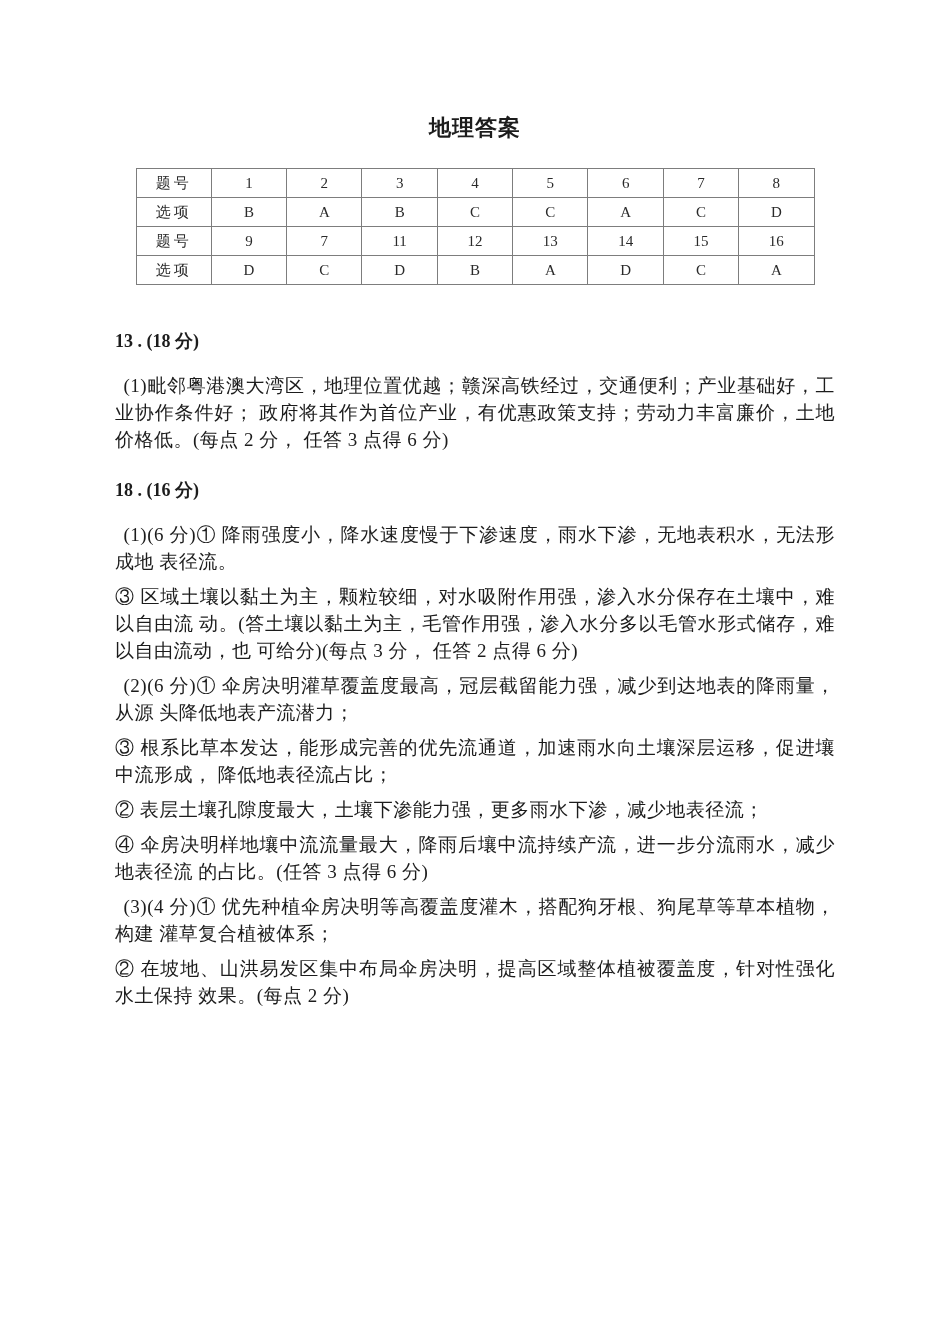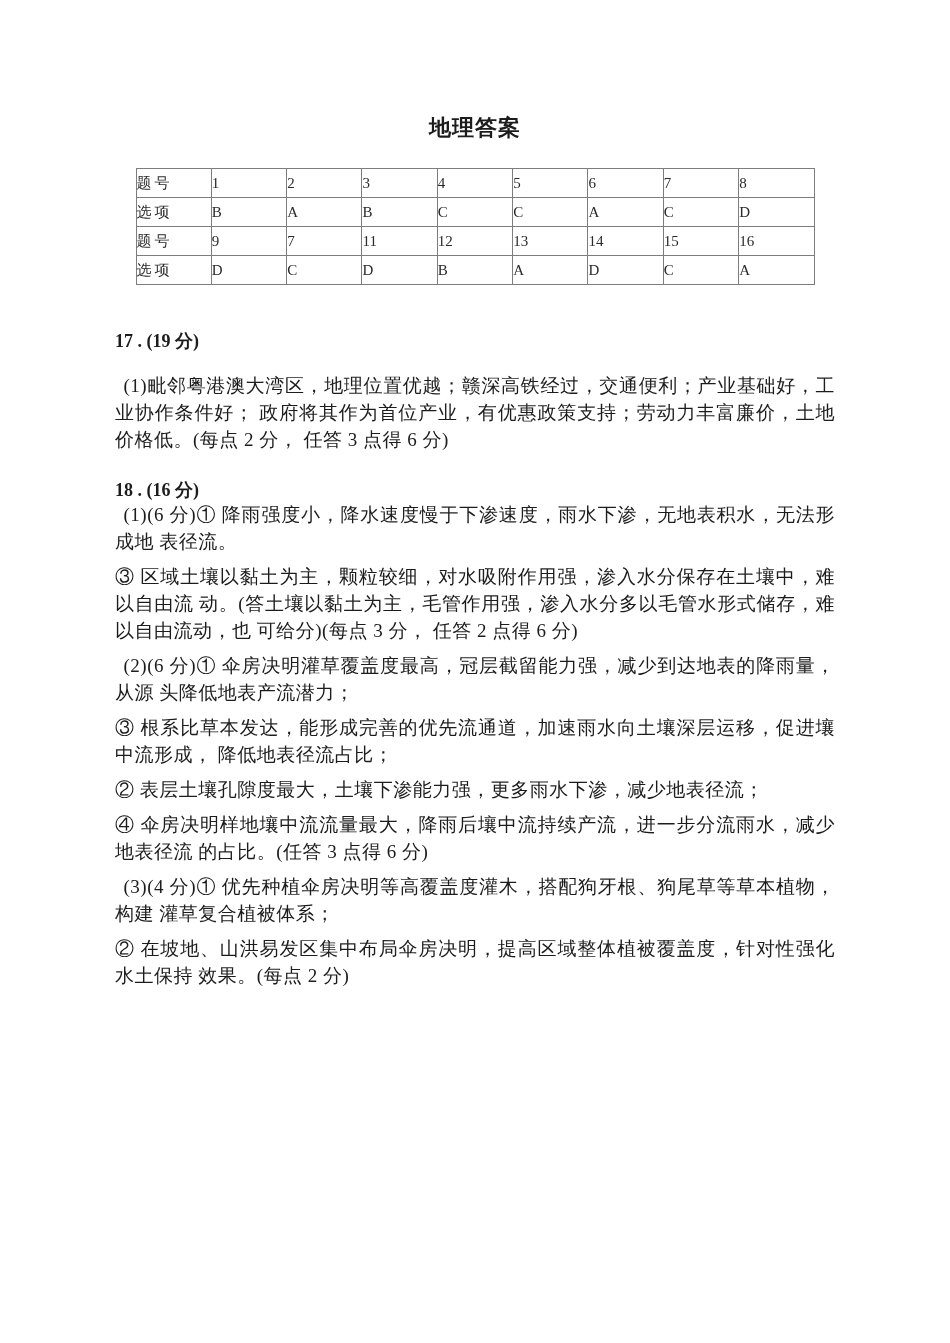--- a/index.html
+++ b/index.html
@@ -37,7 +37,7 @@
   table.answers td {
     border: 1px solid #7d7d7d;
     height: 28px;
-    text-align: left;
+    text-align: center;
     vertical-align: middle;
     font-size: 15px;
     padding: 0;

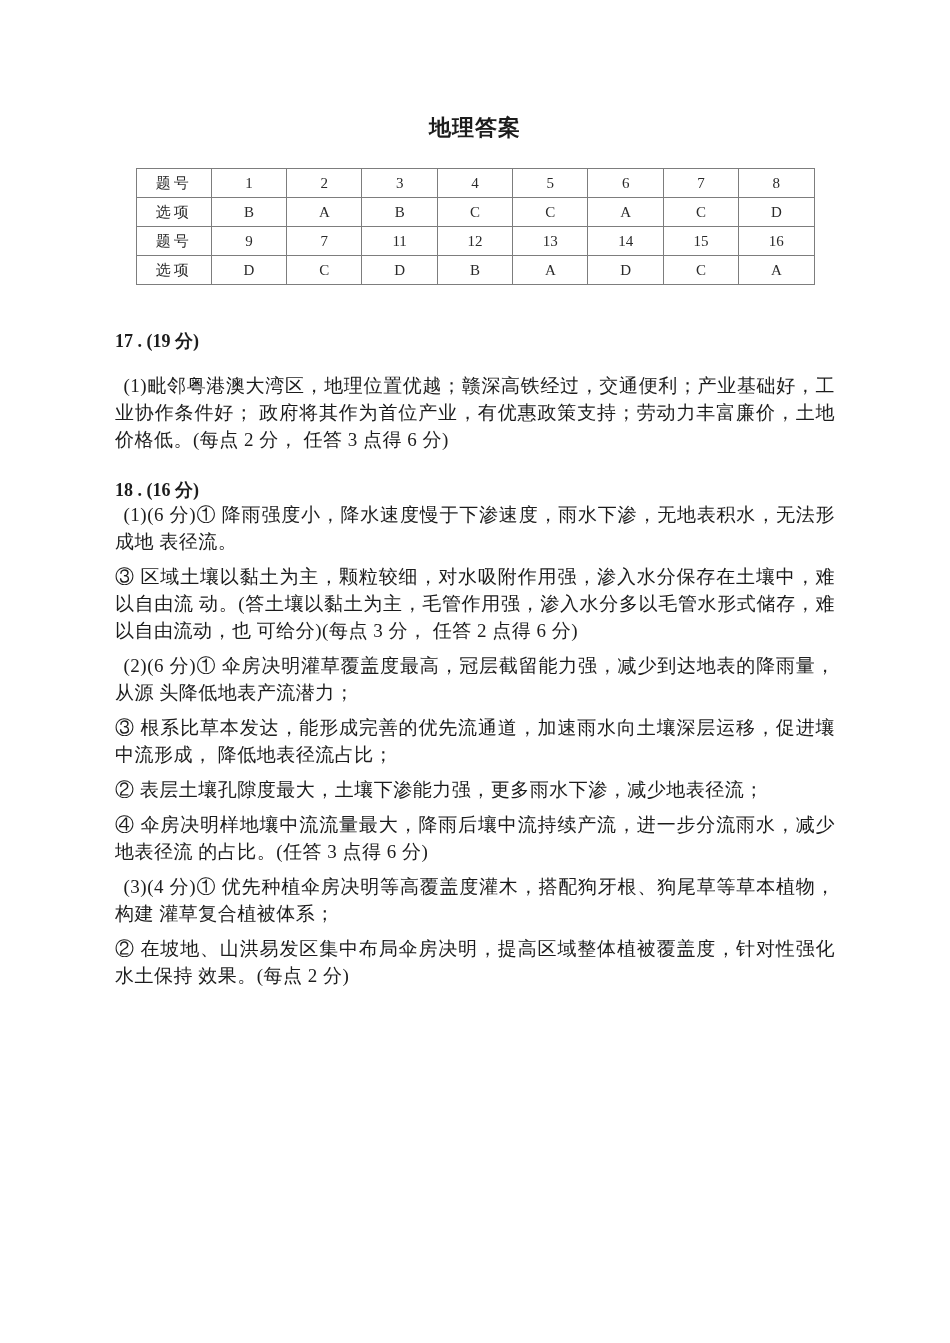--- a/index.html
+++ b/index.html
@@ -123,7 +123,7 @@
   </table>
 
   <section class="sec17">
-    <h2 class="section-heading">17 . (19 分)</h2>
+    <h2 class="section-heading">13 . (18 分)</h2>
     <p class="para indent">(1)毗邻粤港澳大湾区，地理位置优越；赣深高铁经过，交通便利；产业基础好，工业协作条件好； 政府将其作为首位产业，有优惠政策支持；劳动力丰富廉价，土地价格低。(每点 2 分， 任答 3 点得 6 分)</p>
   </section>
 

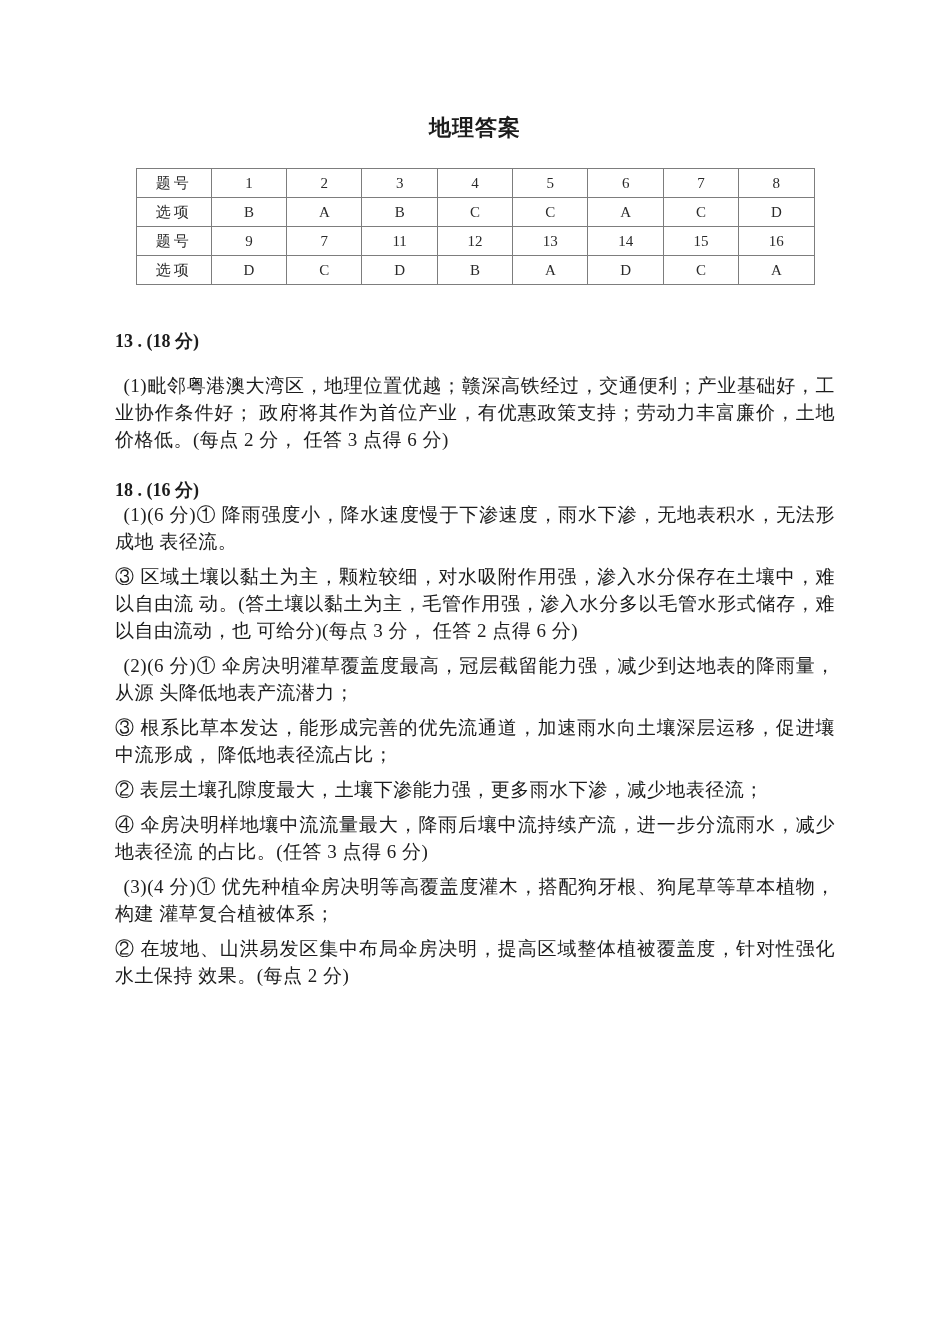--- a/index.html
+++ b/index.html
@@ -54,7 +54,7 @@
     line-height: 22px;
   }
   .sec17 .section-heading { margin-top: 45px; margin-bottom: 20px; }
-  .sec18 .section-heading { margin-top: 26px; margin-bottom: 0; }
+  .sec18 .section-heading { margin-top: 26px; margin-bottom: 20px; }
   p.para {
     margin: 0;
     font-size: 19px;

